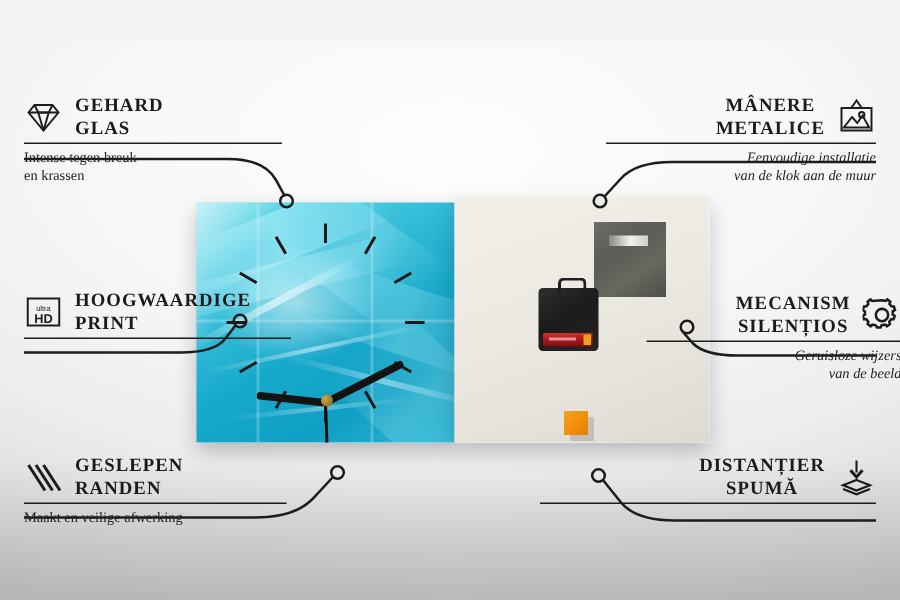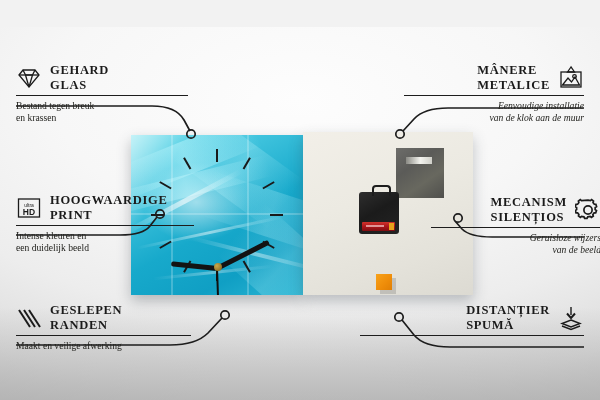--- a/index.html
+++ b/index.html
@@ -87,7 +87,7 @@
   .left .co-title{text-align:left;}
   .left .co-desc{text-align:left;}
   .right .co-head{justify-content:flex-end;}
-  .right .co-title{text-align:left;}
+  .right .co-title{text-align:center;}
   .right .co-desc{text-align:right;font-style:italic;}
   .ico{width:26px;height:26px;flex:0 0 26px;display:block;}
   .ico svg{display:block;width:26px;height:26px;}

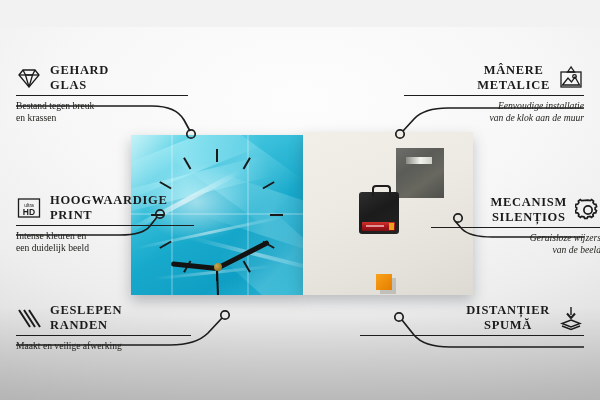--- a/index.html
+++ b/index.html
@@ -182,7 +182,7 @@
 GLAS</span>
     </div>
     <div class="co-rule" style="width:100%;"></div>
-    <div class="co-desc">Bestand tegen breuk
+    <div class="co-desc">Intense tegen breuk
 en krassen</div>
   </div>
 

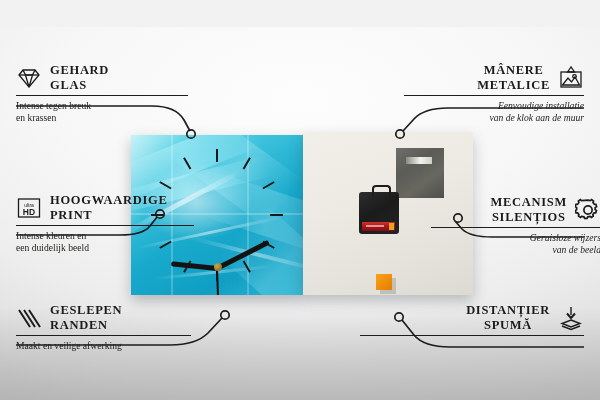--- a/index.html
+++ b/index.html
@@ -199,8 +199,6 @@
 PRINT</span>
     </div>
     <div class="co-rule" style="width:100%;"></div>
-    <div class="co-desc">Intense kleuren en
-een duidelijk beeld</div>
   </div>
 
   <div class="callout left" style="left:16px;top:276px;width:175px;">

